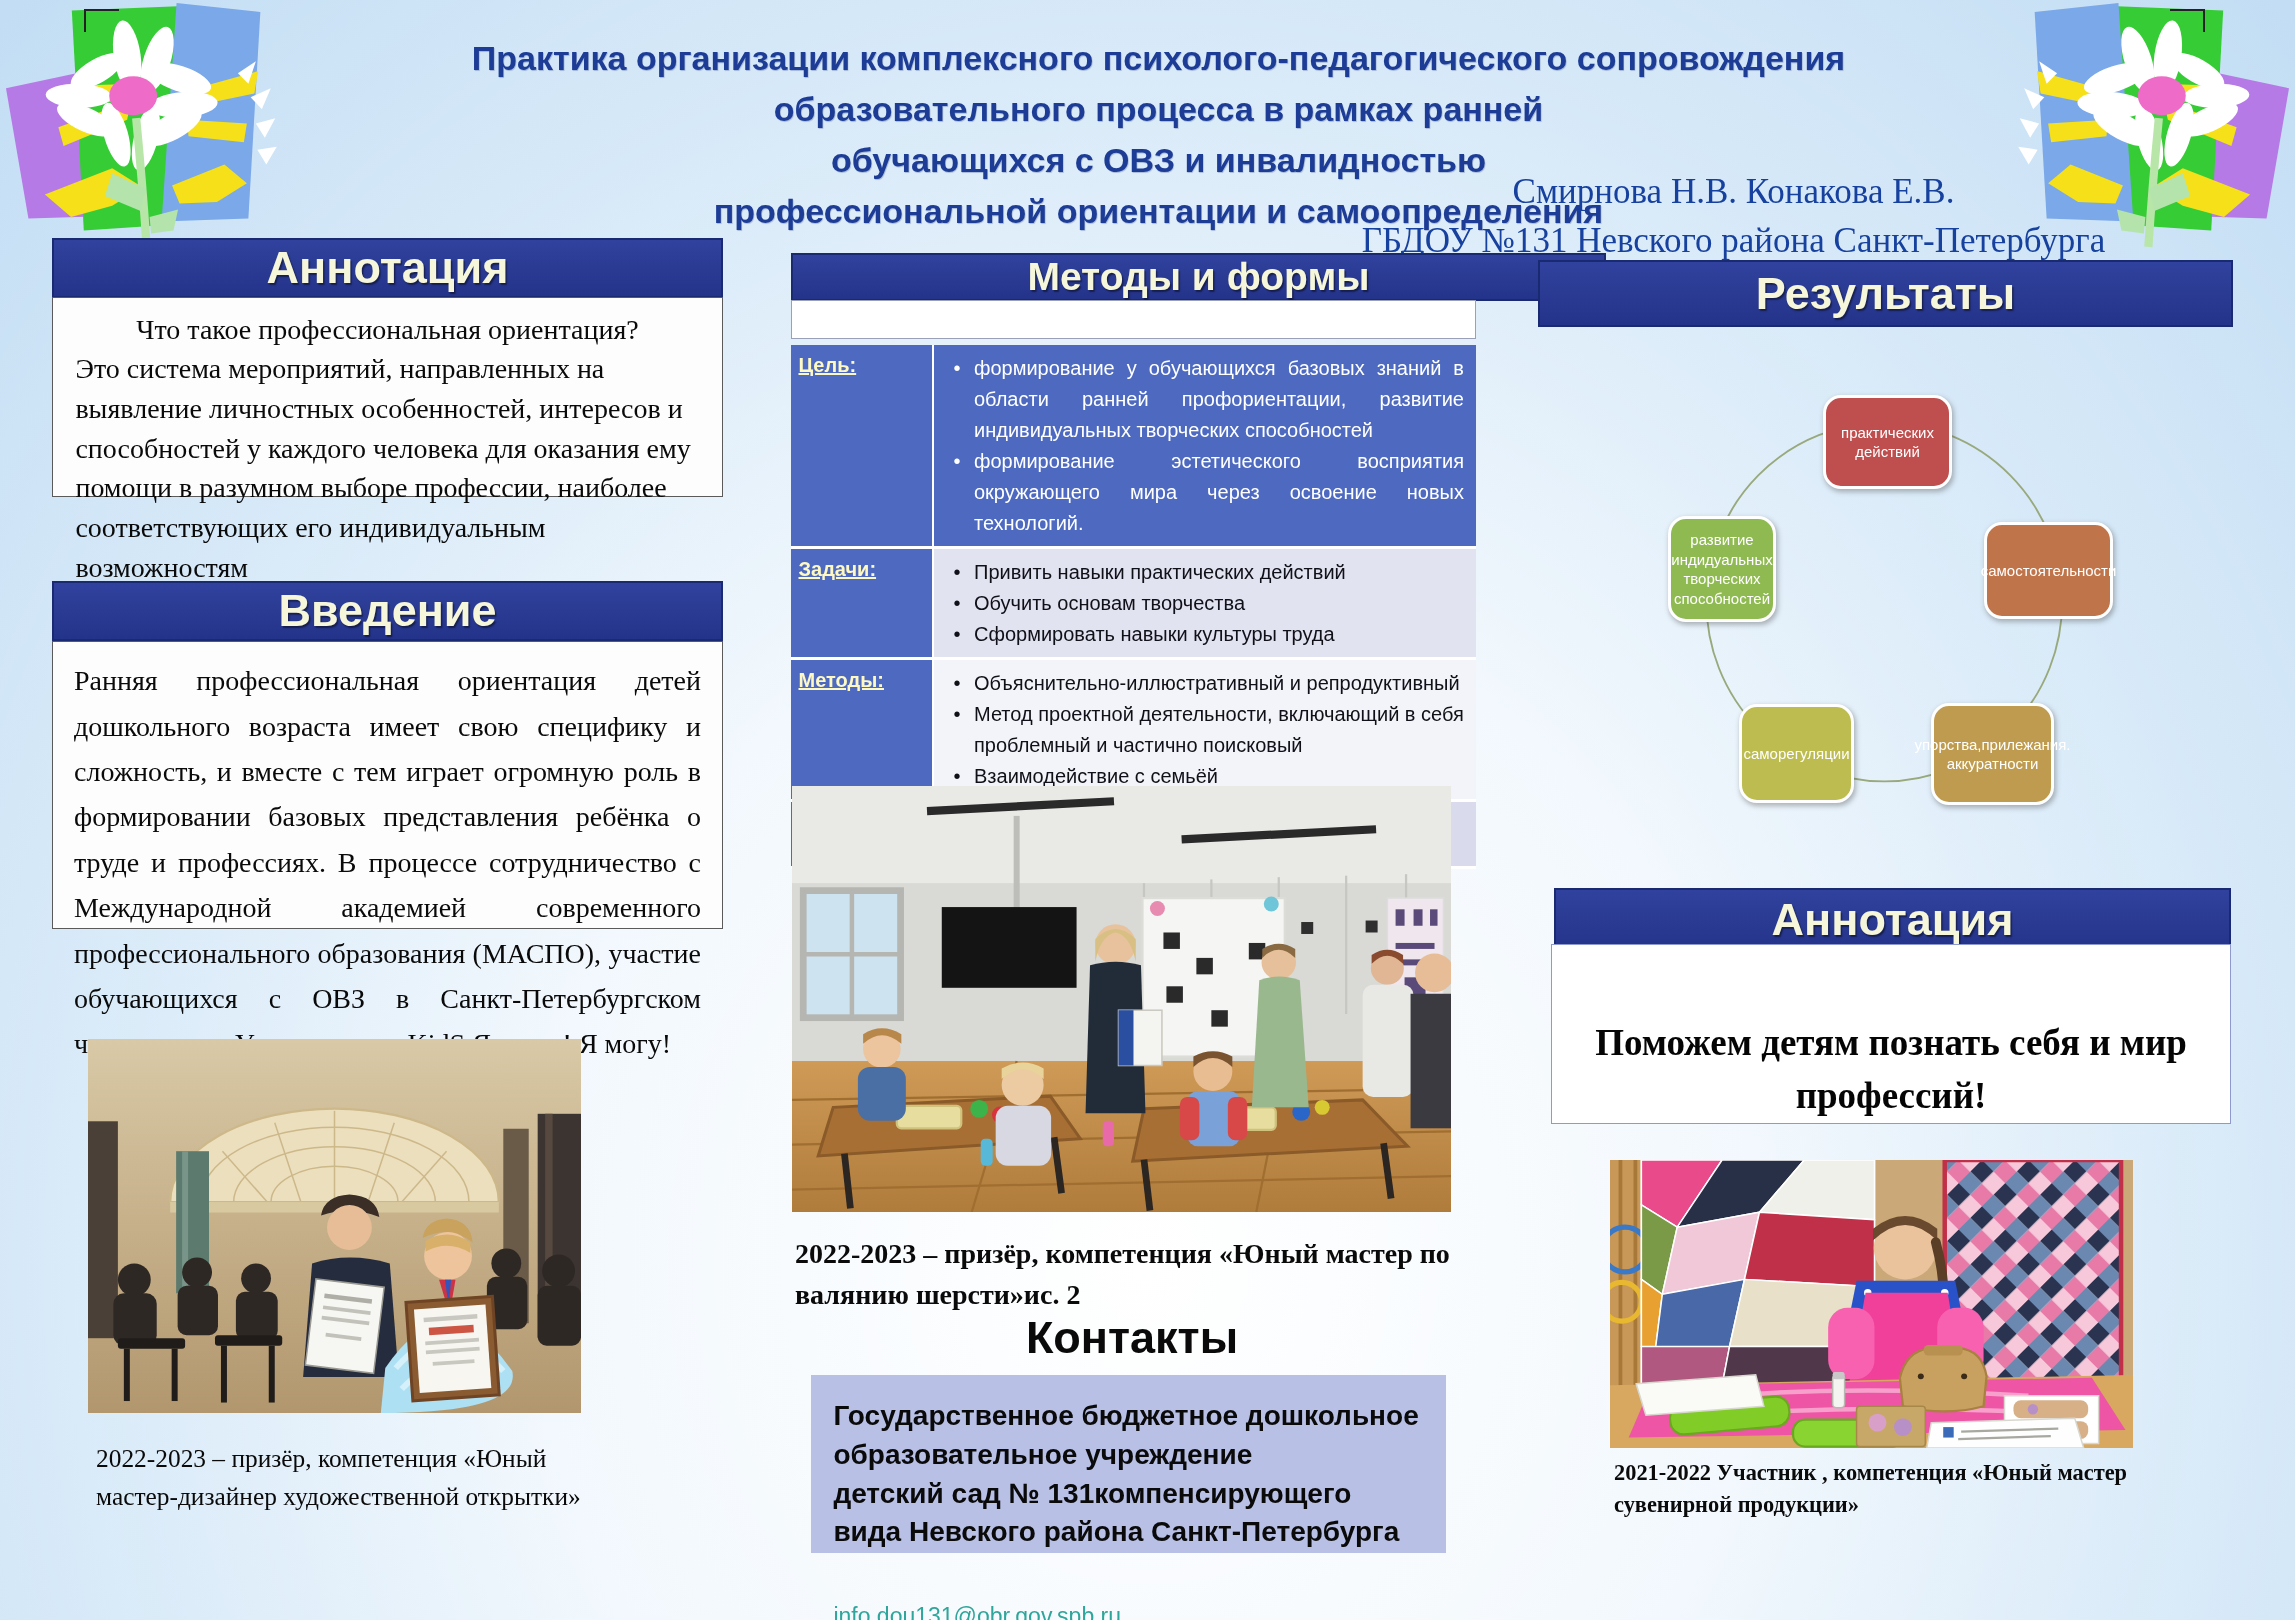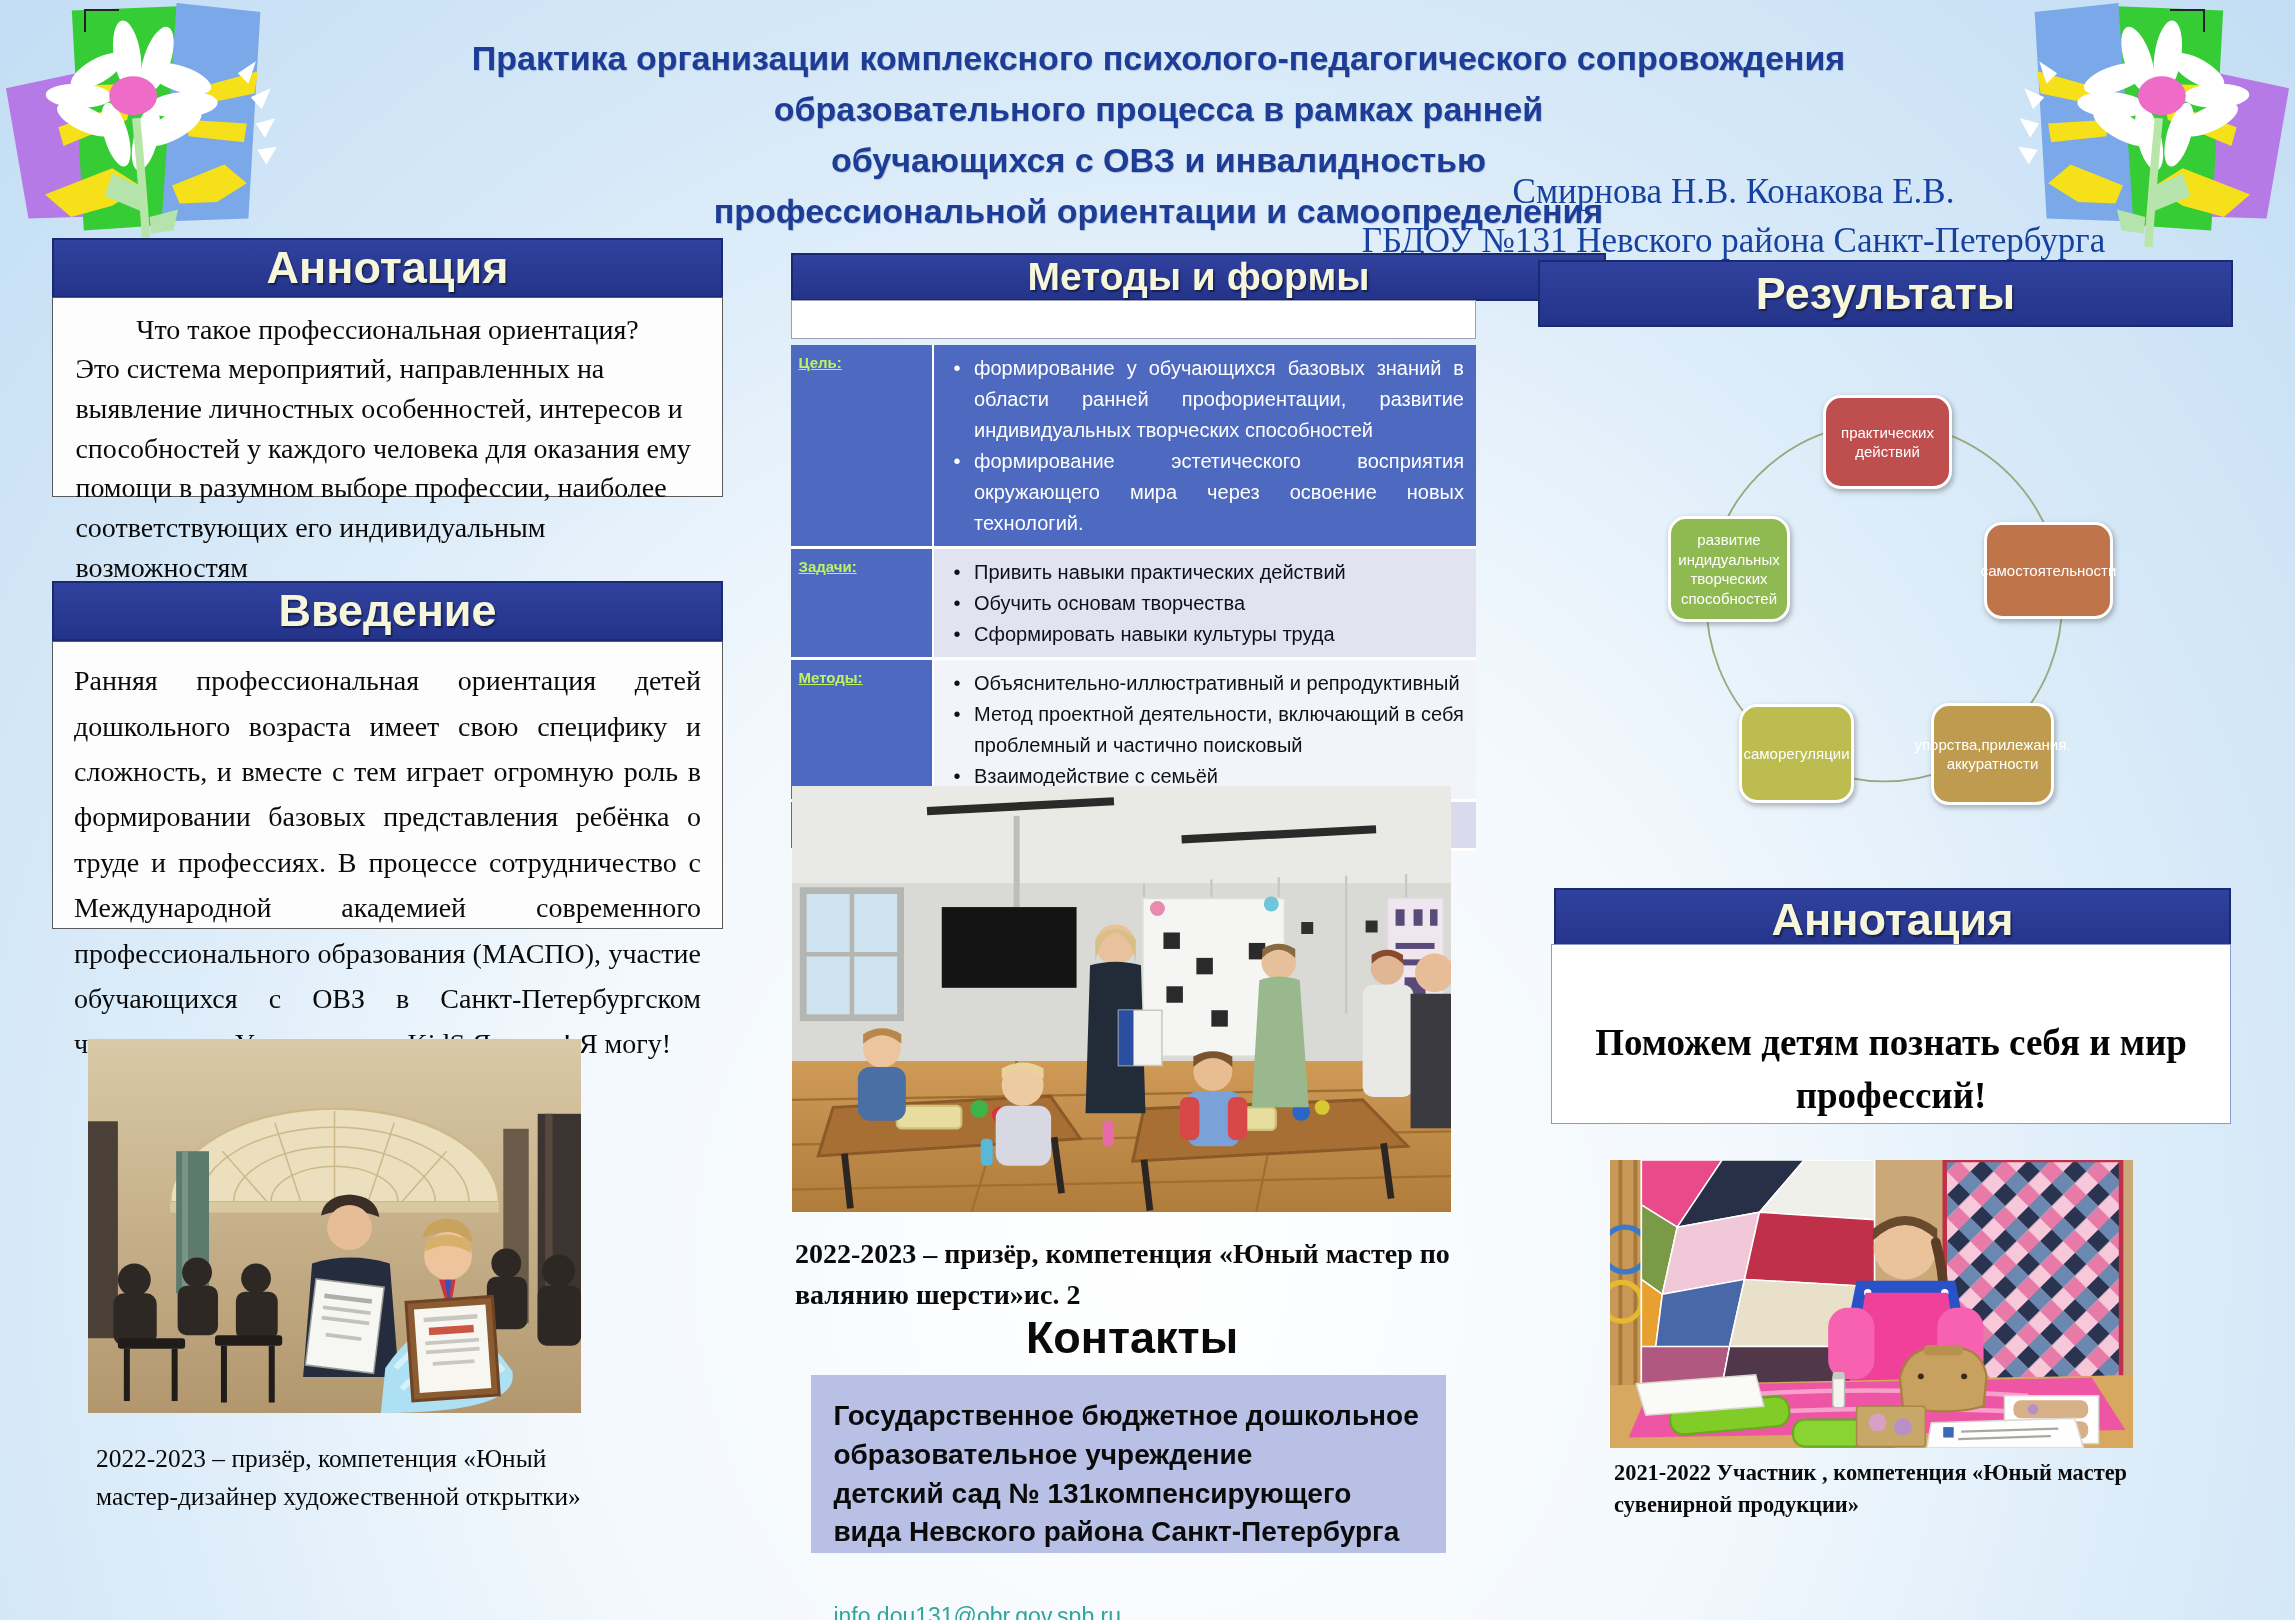--- a/index.html
+++ b/index.html
@@ -33,8 +33,8 @@
   
   .mtable{left:791px;top:345px;width:685px;}
   .mrow{display:flex;border-bottom:3px solid #fff;}
-  .mlabel{width:143px;min-width:143px;background:#4d6ac0;color:#bef264;
-    font-weight:bold;text-decoration:underline;font-size:15px;
+  .mlabel{width:143px;min-width:143px;background:#4d6ac0;color:#fef9c3;
+    font-weight:bold;text-decoration:underline;font-size:20px;
     padding:9px 7.5px;box-sizing:border-box;border-right:2.2px solid #fff;}
   .mbody{flex:1;padding:7.5px 12px;box-sizing:border-box;}
   .mbody ul{margin:0;padding:0;list-style:none;}

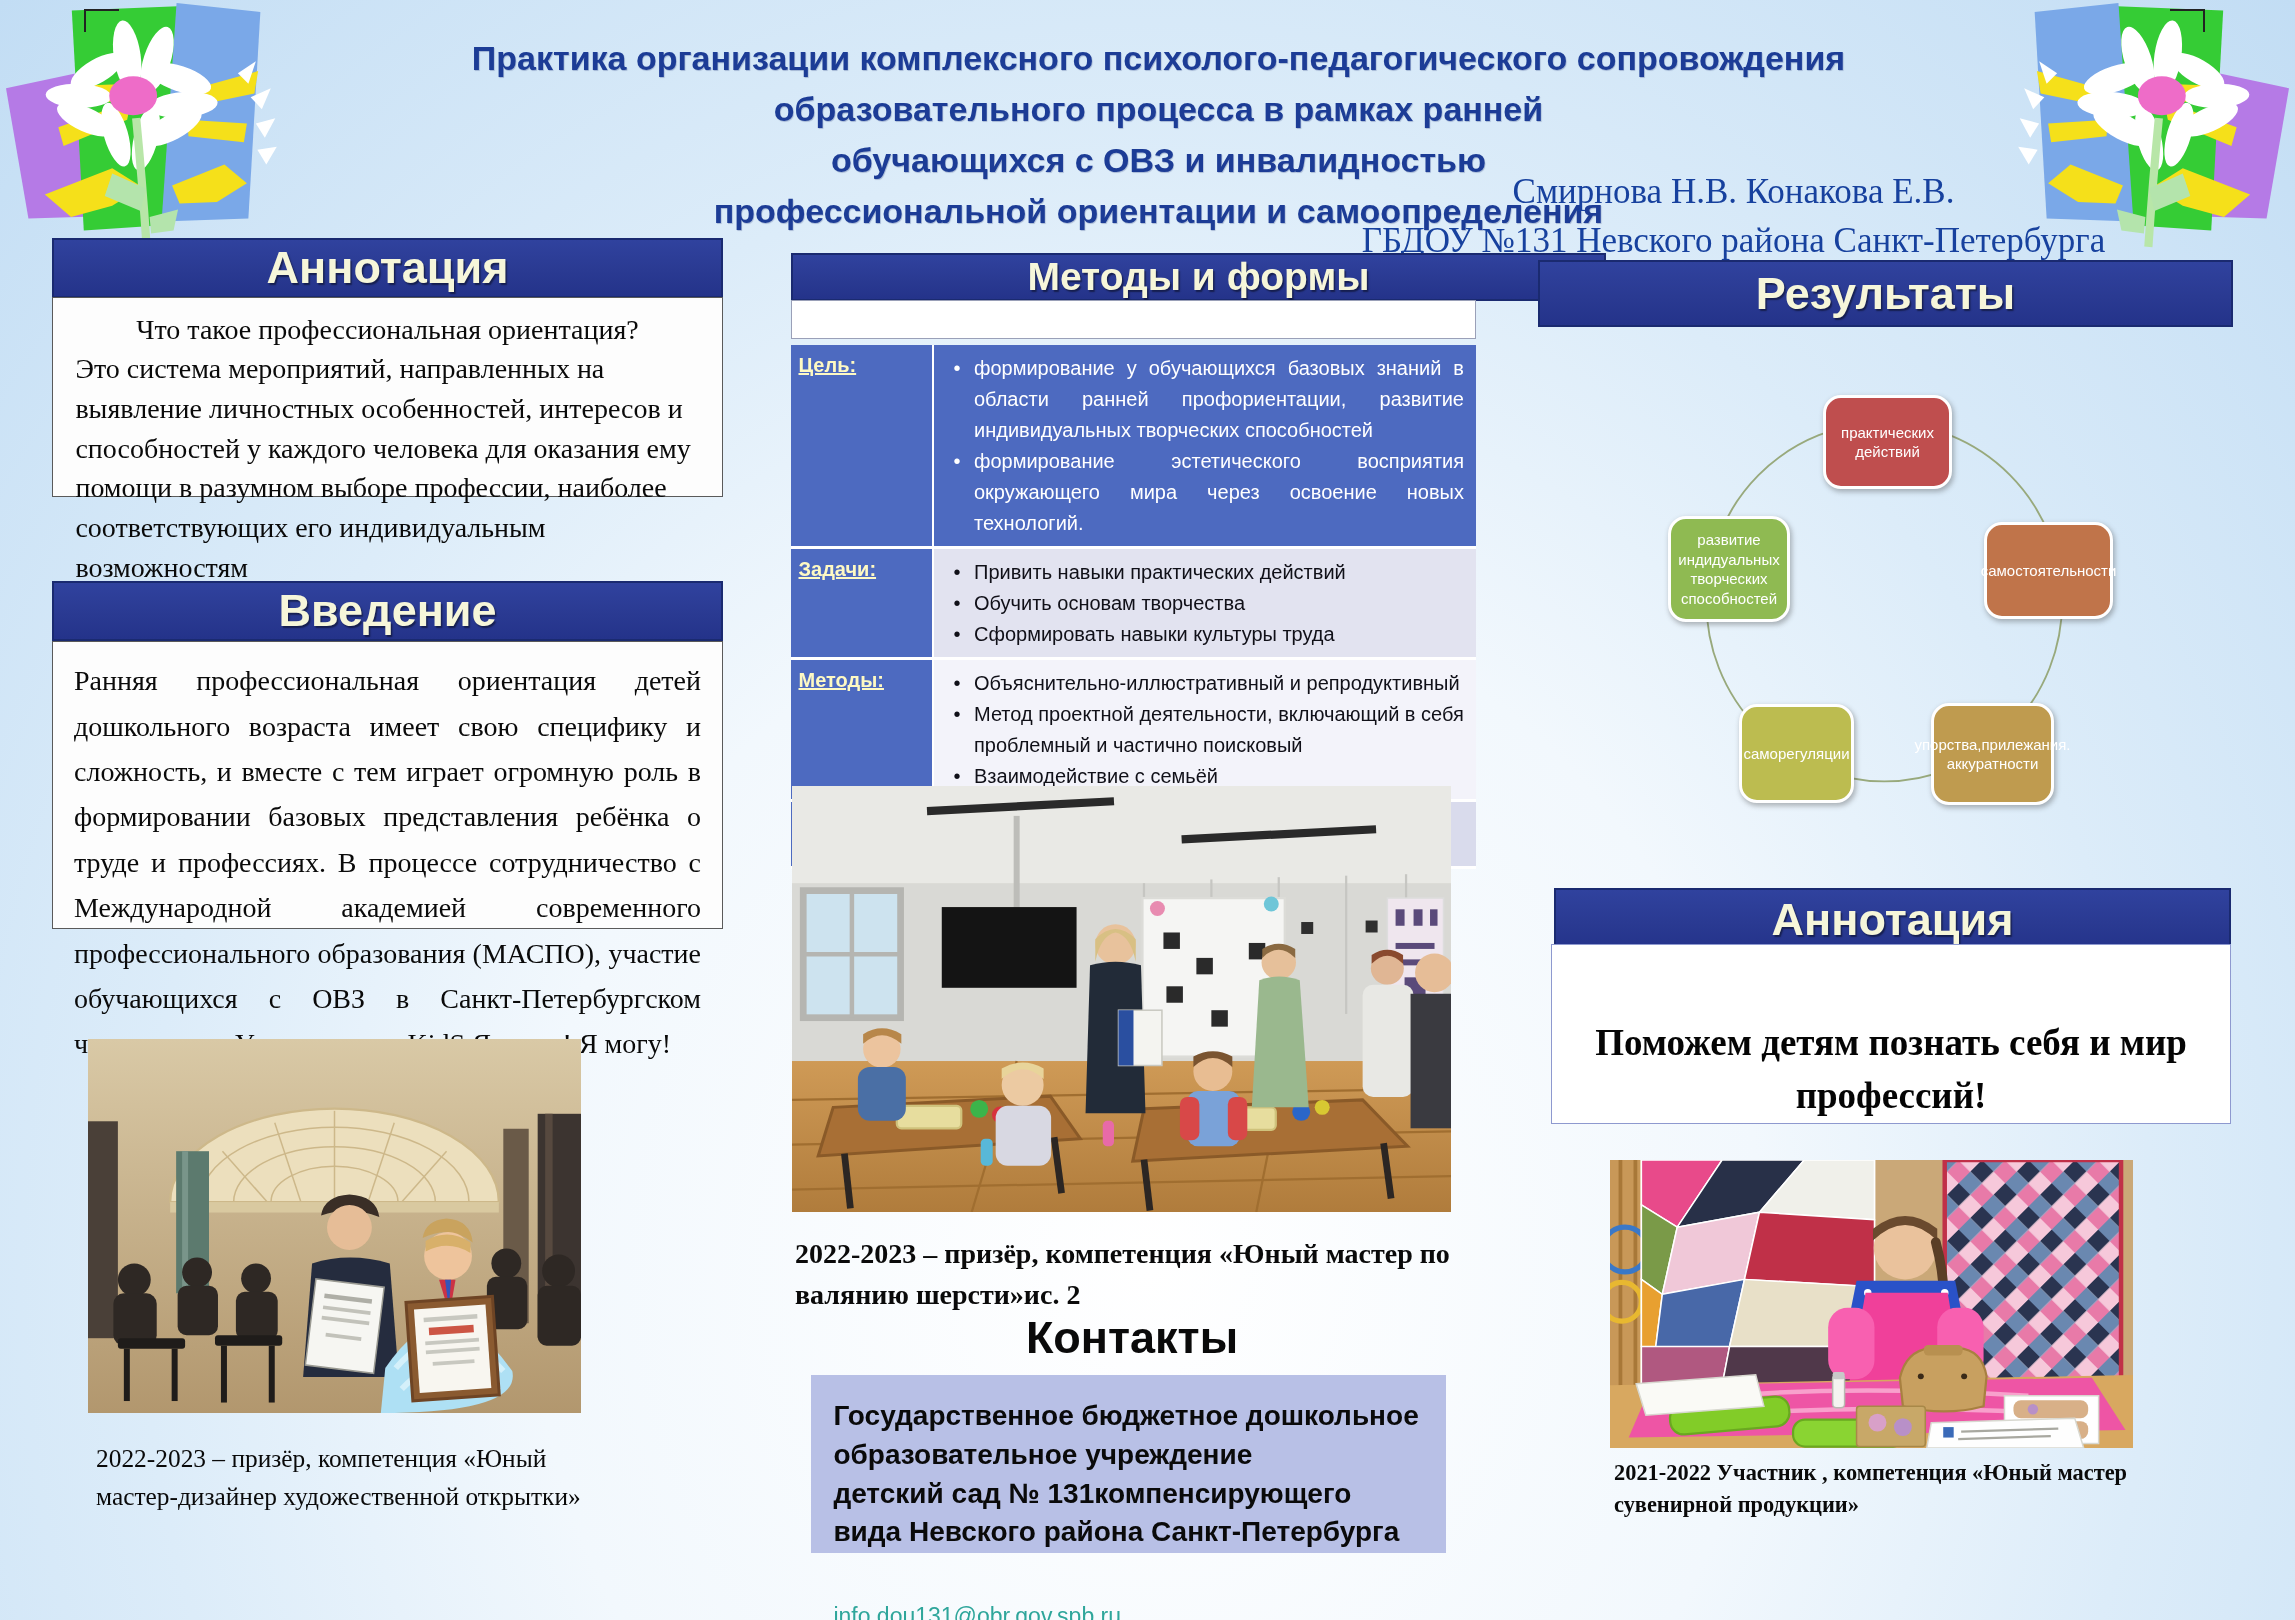--- a/index.html
+++ b/index.html
@@ -413,7 +413,7 @@
       <ellipse cx="462" cy="305" rx="238" ry="240" fill="none" stroke="#98a97c" stroke-width="2.5"></ellipse>
     </svg>
     <div class="rnode" style="left: 284px; top: 21px; width: 129px; height: 94px; background: rgb(191, 78, 78);">практических действий</div>
-    <div class="rnode" style="left: 129px; top: 142px; width: 122px; height: 106px; background: rgb(143, 186, 82);">развитие индидуальных творческих способностей</div>
+    <div class="rnode" style="left: 129px; top: 142px; width: 108px; height: 106px; background: rgb(143, 186, 82);">развитие индидуальных творческих способностей</div>
     <div class="rnode" style="left: 445px; top: 148px; width: 129px; height: 97px; background: rgb(192, 116, 74);">самостоятельности</div>
     <div class="rnode" style="left: 200px; top: 330px; width: 115px; height: 99px; background: rgb(188, 188, 80);">саморегуляции</div>
     <div class="rnode" style="left: 392px; top: 329px; width: 123px; height: 102px; background: rgb(191, 155, 79);">упорства,прилежания. аккуратности</div>

